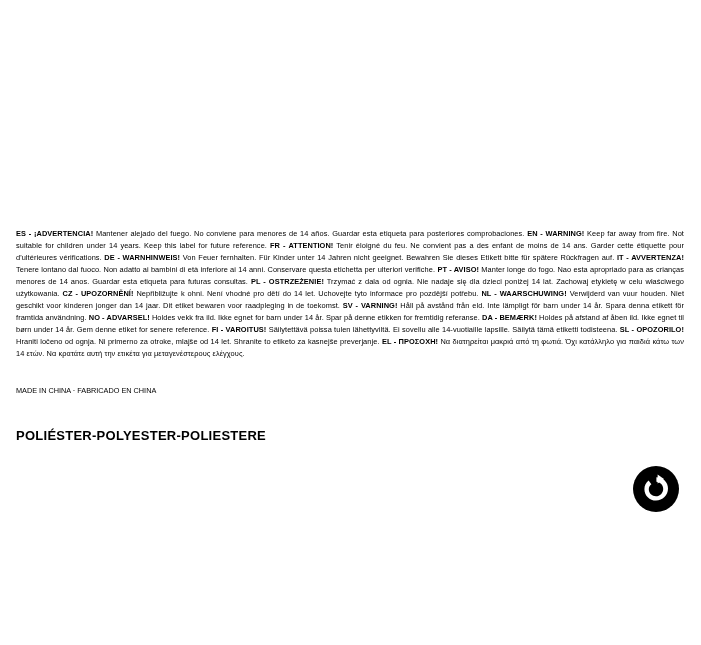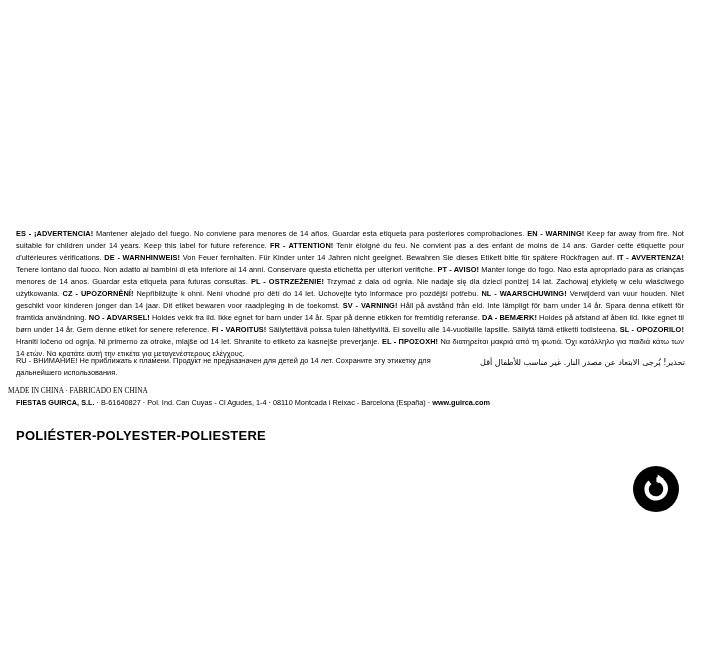--- a/index.html
+++ b/index.html
@@ -135,10 +135,6 @@
     <span class="txt">Να διατηρείται μακριά από τη φωτιά. Όχι κατάλληλο για παιδιά κάτω των 14 ετών. Να κρατάτε αυτή την ετικέτα για μεταγενέστερους ελέγχους.</span>
   </div>
 
-  <div class="ru-block">
-    <span class="lang">RU - ВНИМАНИЕ!</span>
-    <span class="txt">Не приближать к пламени. Продукт не предназначен для детей до 14 лет. Сохраните эту этикетку для дальнейшего использования.</span>
-  </div>
 
   <div class="arabic-block">
     <div>تحذير! يُرجى الابتعاد عن مصدر النار. غير مناسب للأطفال أقل</div>

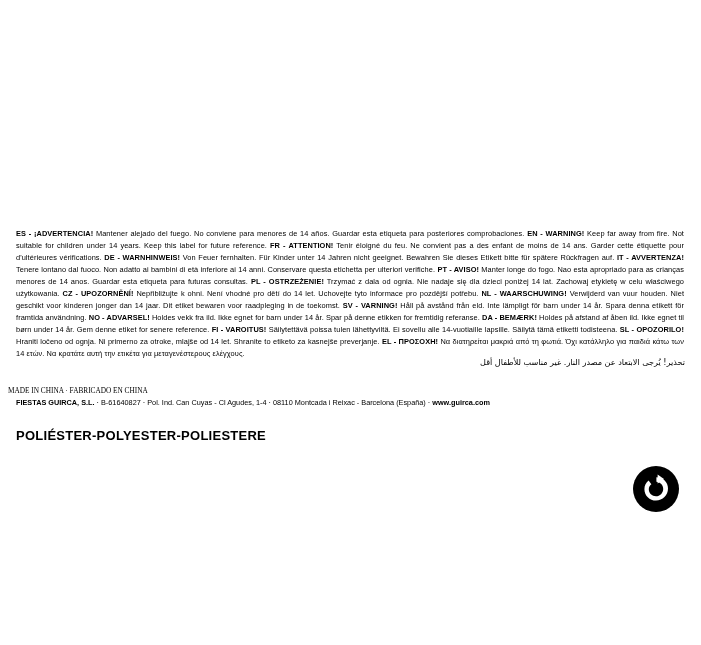--- a/index.html
+++ b/index.html
@@ -137,7 +137,6 @@
 
 
   <div class="arabic-block">
-    <div>تحذير! يُرجى الابتعاد عن مصدر النار. غير مناسب للأطفال أقل</div>
   </div>
 
   <div class="made-in">MADE IN CHINA · FABRICADO EN CHINA</div>

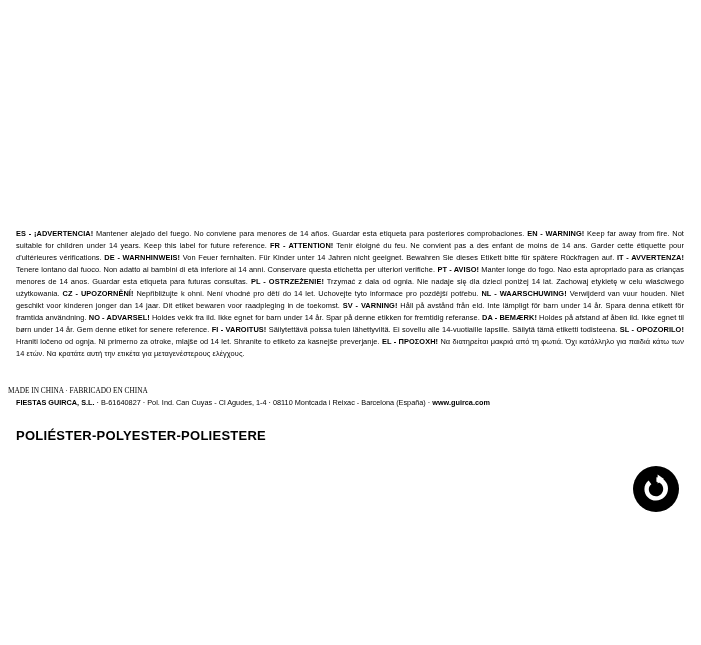--- a/index.html
+++ b/index.html
@@ -61,11 +61,10 @@
   }
   .made-in {
     position: absolute;
-    left: 8px;
+    left: 16px;
     top: 385px;
     font-size: 7.3px;
     line-height: 1.6;
-    font-family: Liberation Serif, serif;
   }
   .company-line {
     position: absolute;

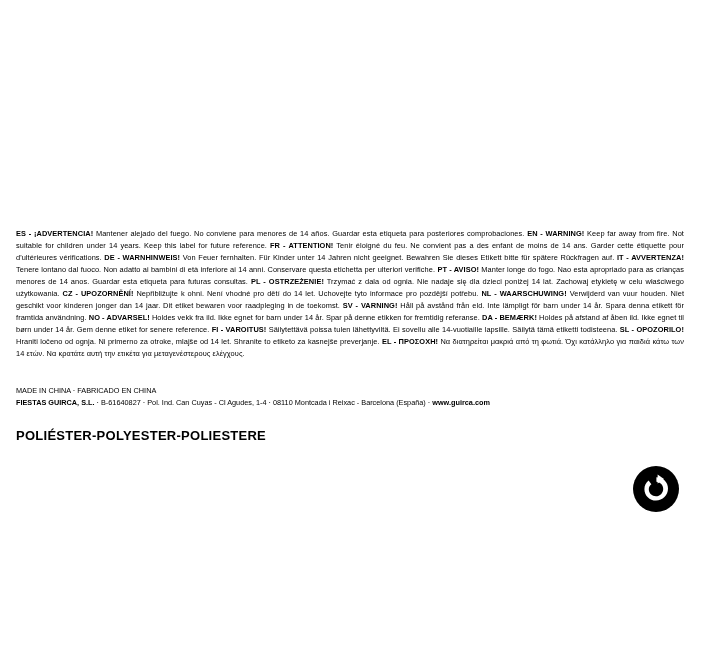--- a/index.html
+++ b/index.html
@@ -140,9 +140,6 @@
 
   <div class="made-in">MADE IN CHINA · FABRICADO EN CHINA</div>
 
-  <div class="company-line">
-    <span class="bold">FIESTAS GUIRCA, S.L.</span><span> · B-61640827 · Pol. Ind. Can Cuyas - Cl Agudes, 1-4 · 08110 Montcada i Reixac - Barcelona (España) · </span><span class="bold">www.guirca.com</span>
-  </div>
 
   <div class="material-line">POLIÉSTER-POLYESTER-POLIESTERE</div>
 

